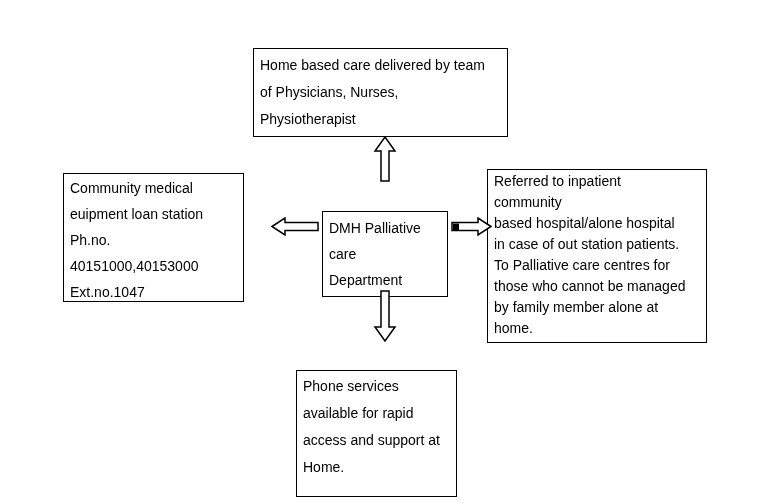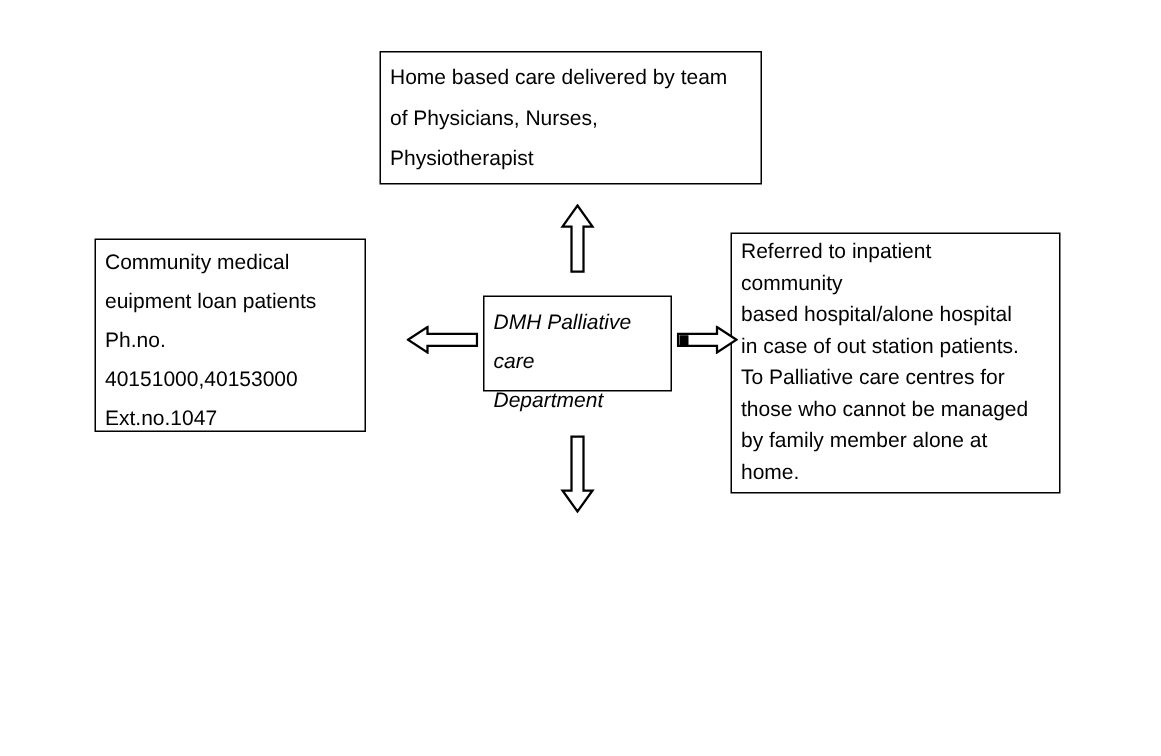--- a/index.html
+++ b/index.html
@@ -18,6 +18,7 @@
     background: #ffffff;
     font-size: 14px;
     color: #000000;
+    margin-top: 14px;
   }
   .box-text {
     white-space: pre;

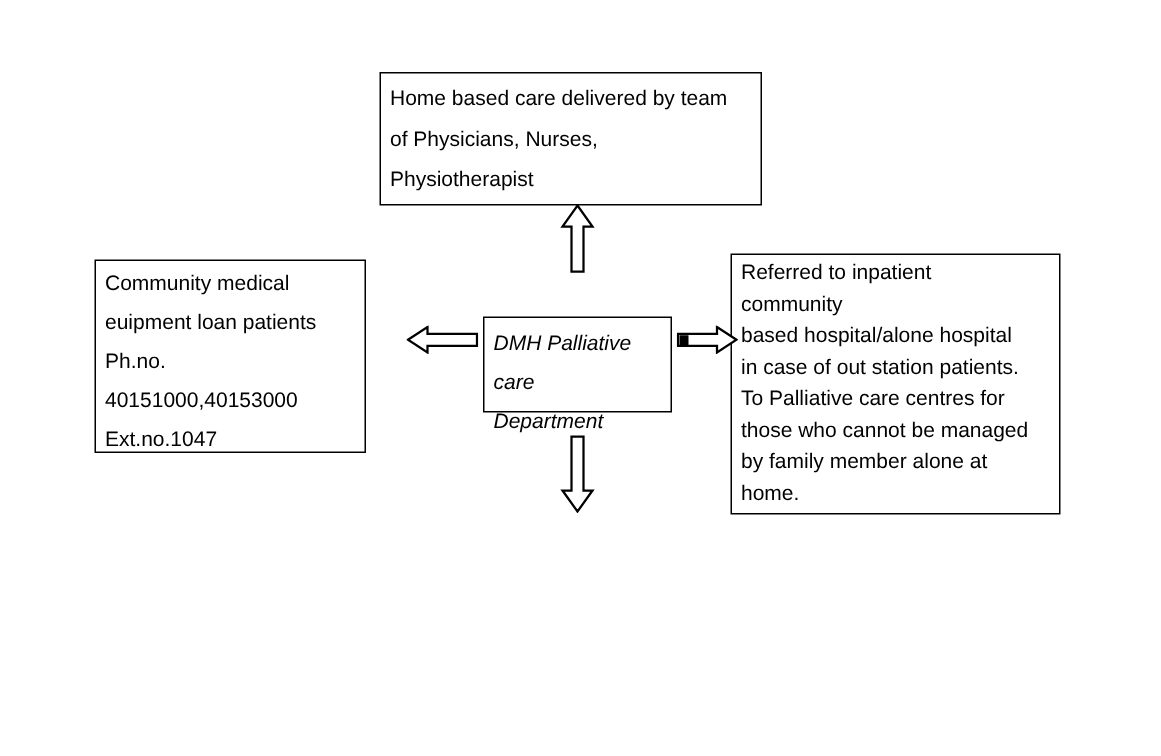--- a/index.html
+++ b/index.html
@@ -53,7 +53,7 @@
 
   <div class="box box-left">
     <div class="box-text">Community medical
-euipment loan patients
+euipment loan station
 Ph.no.
 40151000,40153000
 Ext.no.1047</div>

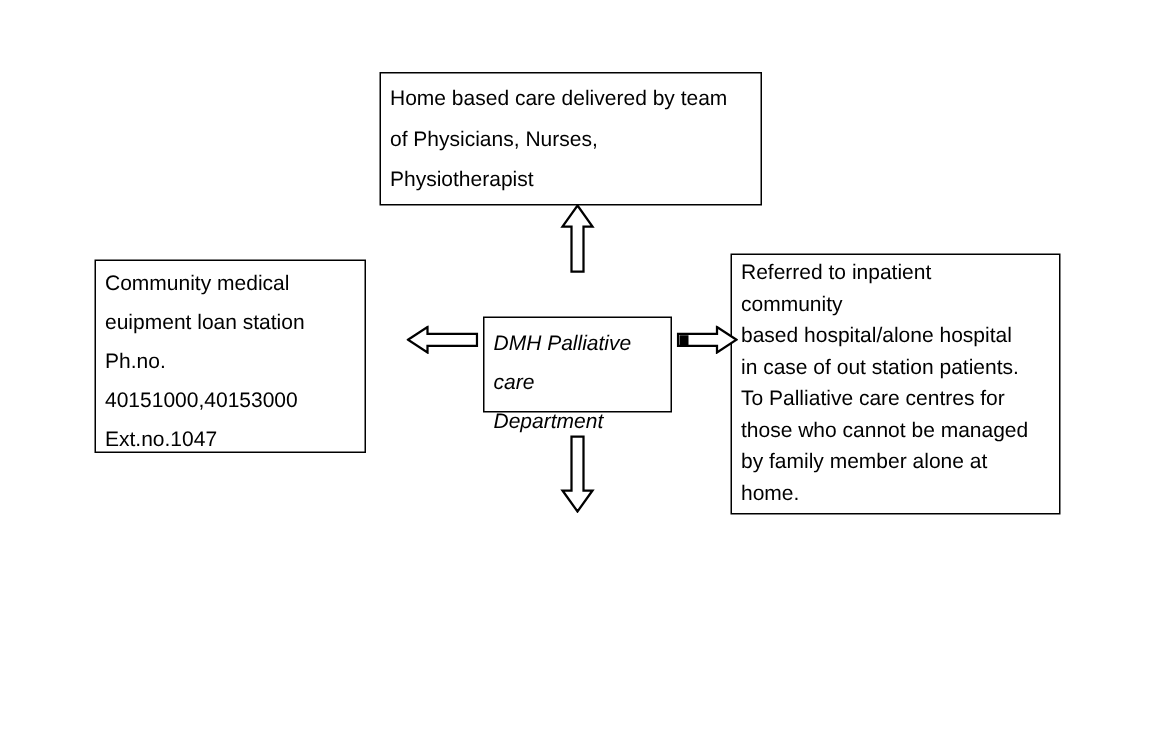--- a/index.html
+++ b/index.html
@@ -28,7 +28,7 @@
   .box-top    .box-text { line-height: 27px; padding-top: 3px; }
   .box-left   { left: 63px;  top: 159px; width: 181px; height: 129px; }
   .box-left   .box-text { line-height: 26px; padding-top: 1px; }
-  .box-center { left: 322px; top: 197px; width: 126px; height: 64px; font-style: italic; }
+  .box-center { left: 322px; top: 197px; width: 126px; height: 86px; }
   .box-center .box-text { line-height: 26px; padding-top: 3px; }
   .box-right  { left: 487px; top: 155px; width: 220px; height: 174px; }
   .box-right  .box-text { line-height: 21px; padding-top: 1px; }

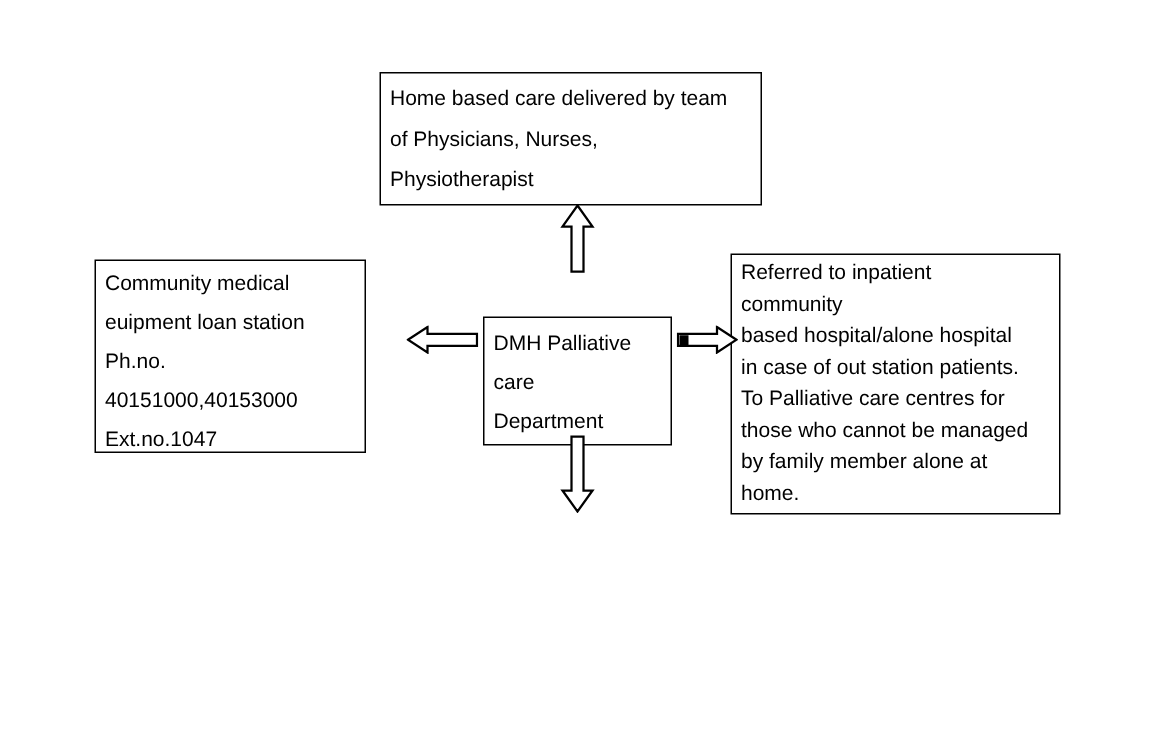--- a/index.html
+++ b/index.html
@@ -76,6 +76,12 @@
 home.</div>
   </div>
 
+  <div class="box box-bottom">
+    <div class="box-text">Phone services
+available for rapid
+access and support at
+Home.</div>
+  </div>
 
   <svg class="arrow arrow-up" width="24" height="46" viewBox="0 0 24 46">
     <path d="M12 1 L22 15 L16 15 L16 45 L8 45 L8 15 L2 15 Z" fill="#ffffff" stroke="#000000" stroke-width="1.5" stroke-linejoin="miter"></path>

